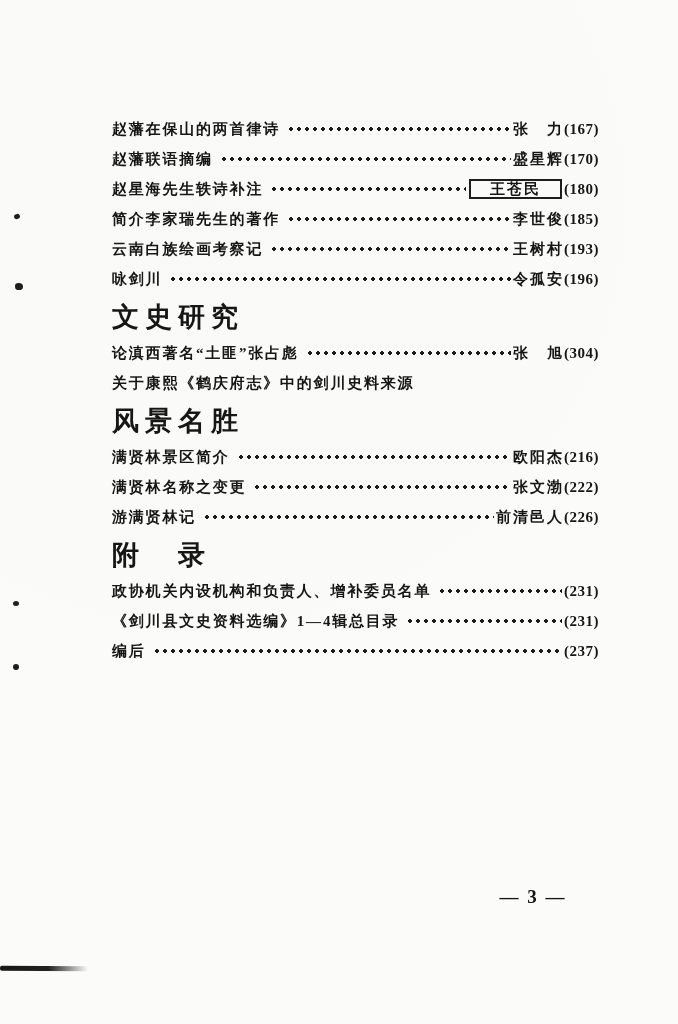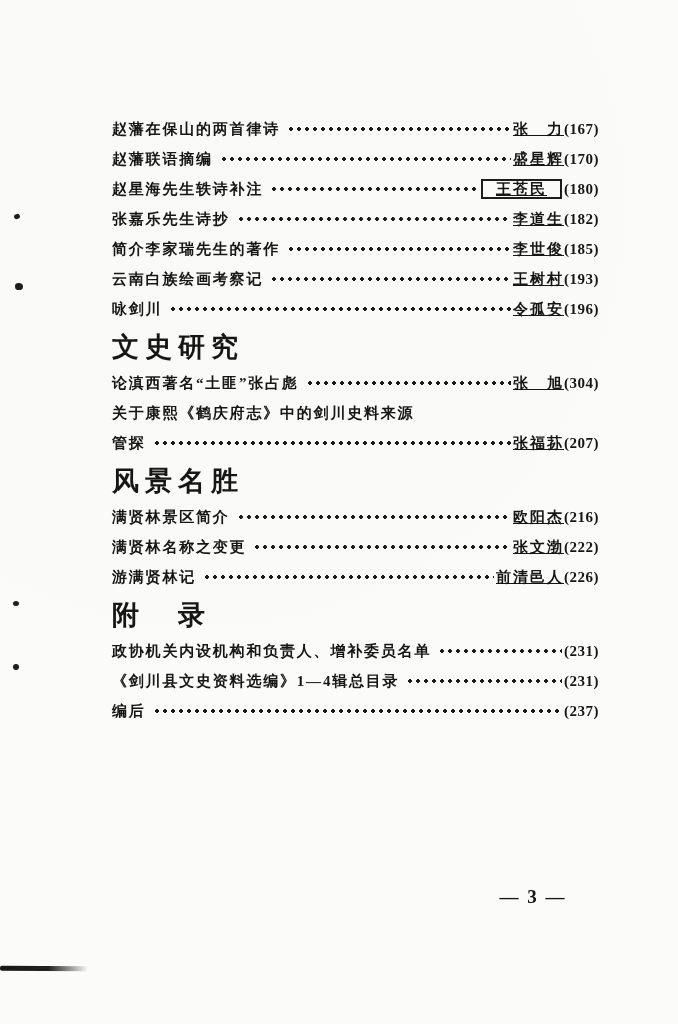--- a/index.html
+++ b/index.html
@@ -50,7 +50,6 @@
     letter-spacing: 2px;
     white-space: nowrap;
     flex: 0 0 auto;
-    text-decoration: underline;
   }
   .boxed {
     border: 2px solid #1d1d1d;

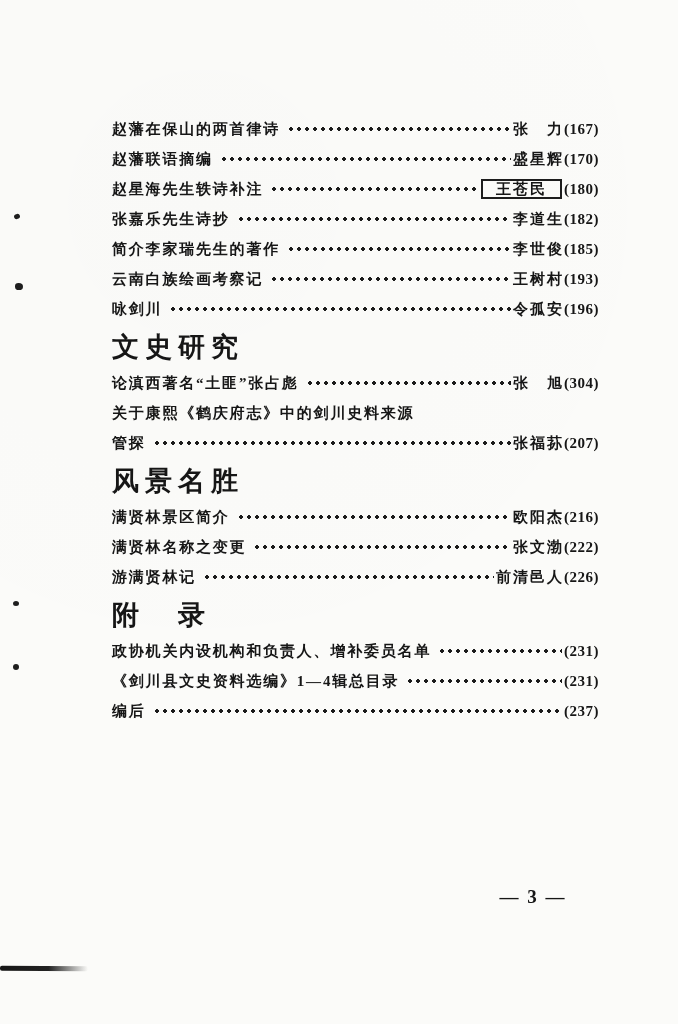--- a/index.html
+++ b/index.html
@@ -53,7 +53,7 @@
   }
   .boxed {
     border: 2px solid #1d1d1d;
-    padding: 0 13px;
+    padding: 0 19px;
     line-height: 1.12;
     margin: 0 2px 0 1px;
   }

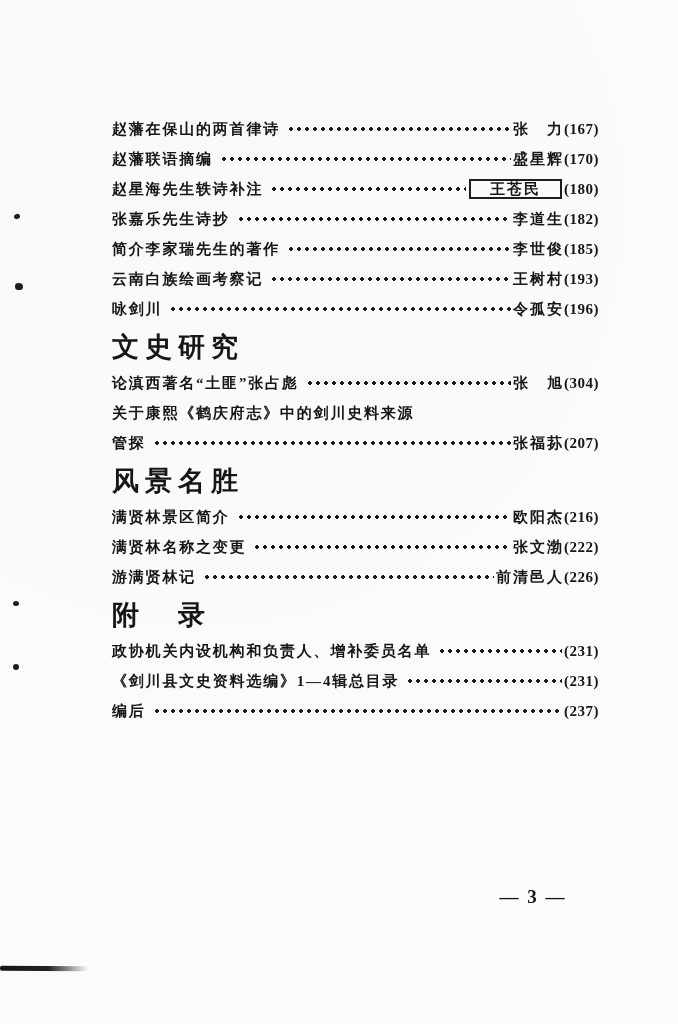--- a/index.html
+++ b/index.html
@@ -121,12 +121,6 @@
         <span class="pageno">(180)</span>
       </div>
       <div class="row">
-        <span class="title">张嘉乐先生诗抄</span>
-        <span class="leader"></span>
-        <span class="author">李道生</span>
-        <span class="pageno">(182)</span>
-      </div>
-      <div class="row">
         <span class="title">简介李家瑞先生的著作</span>
         <span class="leader"></span>
         <span class="author">李世俊</span>

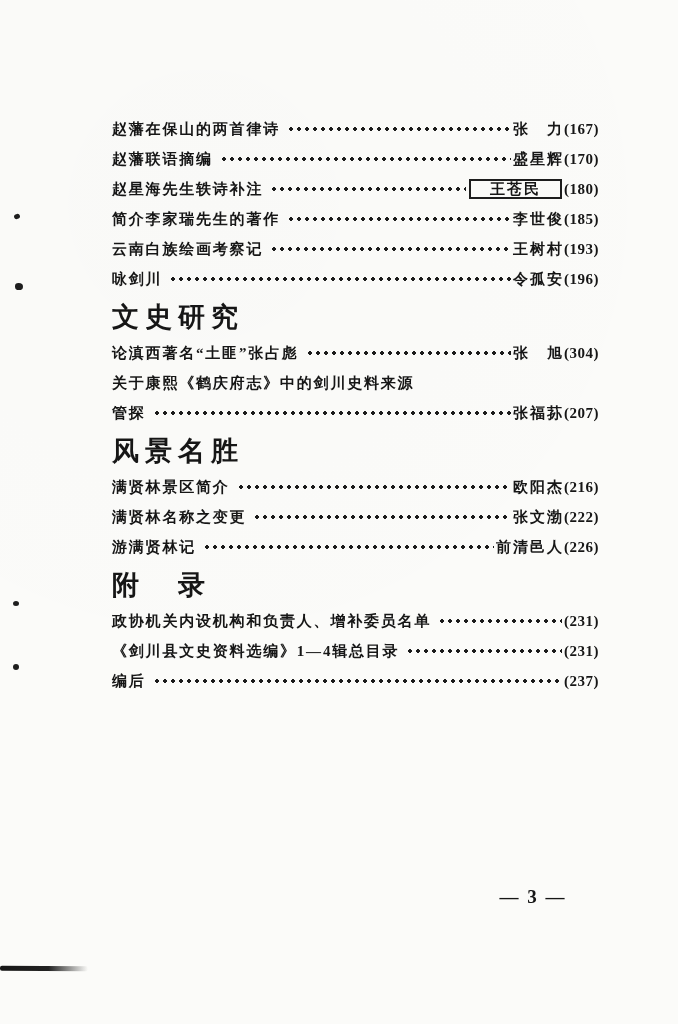--- a/index.html
+++ b/index.html
@@ -148,12 +148,6 @@
       <div class="row">
         <span class="title">关于康熙《鹤庆府志》中的剑川史料来源</span>
       </div>
-      <div class="row">
-        <span class="title">管探</span>
-        <span class="leader"></span>
-        <span class="author">张福荪</span>
-        <span class="pageno">(207)</span>
-      </div>
       <div class="heading">风景名胜</div>
       <div class="row">
         <span class="title">满贤林景区简介</span>

